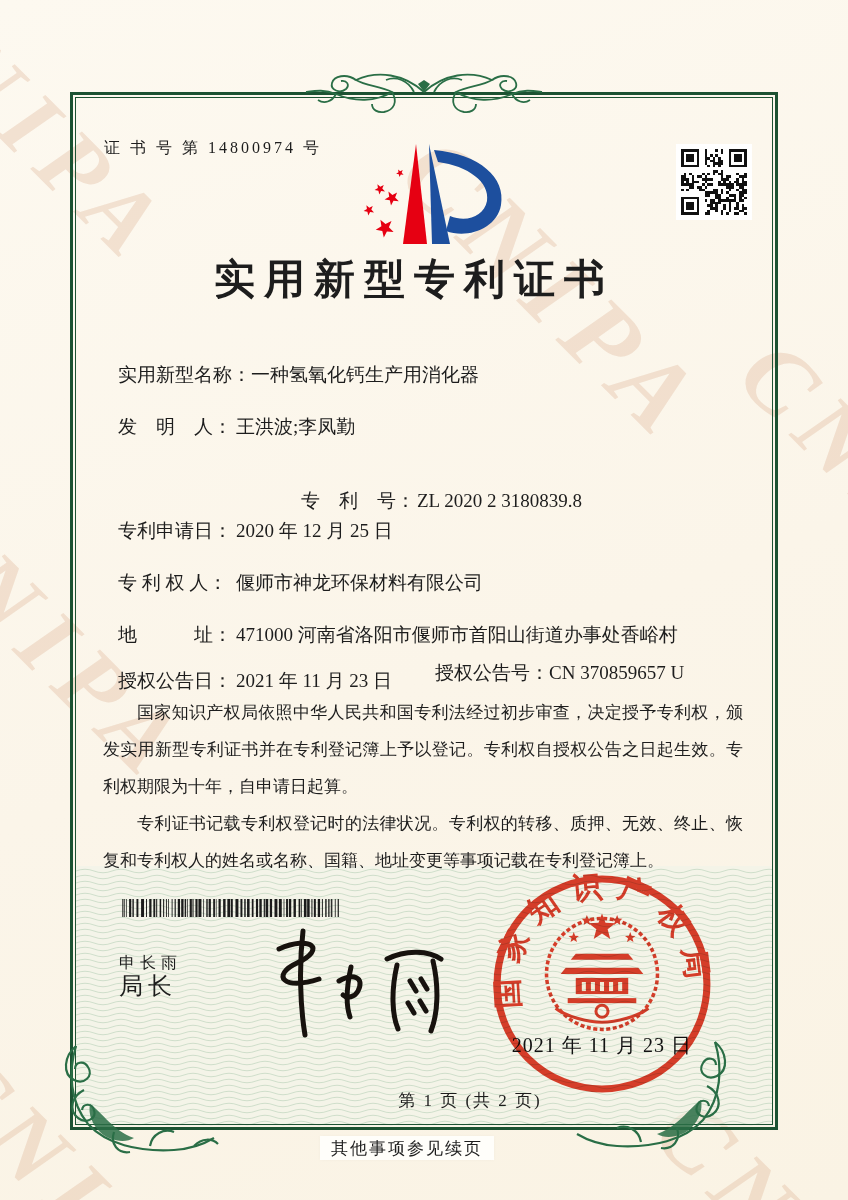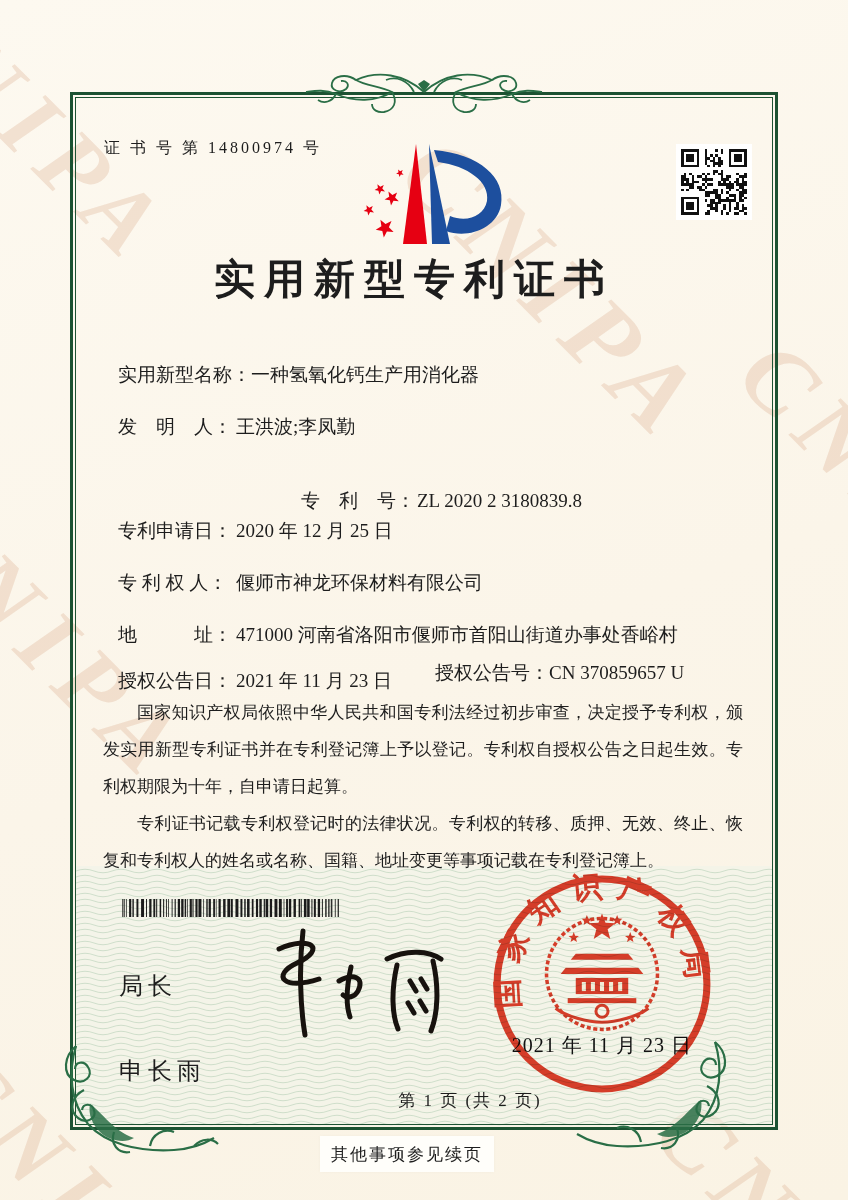--- a/index.html
+++ b/index.html
@@ -32,7 +32,7 @@
   .paras p{margin:0;text-indent:2em;}
   .barcode{left:122px;top:899px;}
   .signer-title{left:119px;top:970px;font-size:24px;letter-spacing:5px;}
-  .signer-name{left:119px;top:1055px;font-size:24px;letter-spacing:5px;}
+  .signer-name{left:119px;top:953px;font-size:16px;letter-spacing:5px;}
   .signature{left:245px;top:923px;z-index:5;}
   .seal-date{left:487px;top:1032px;width:230px;text-align:center;font-size:20px;
       letter-spacing:1px;color:#111;}

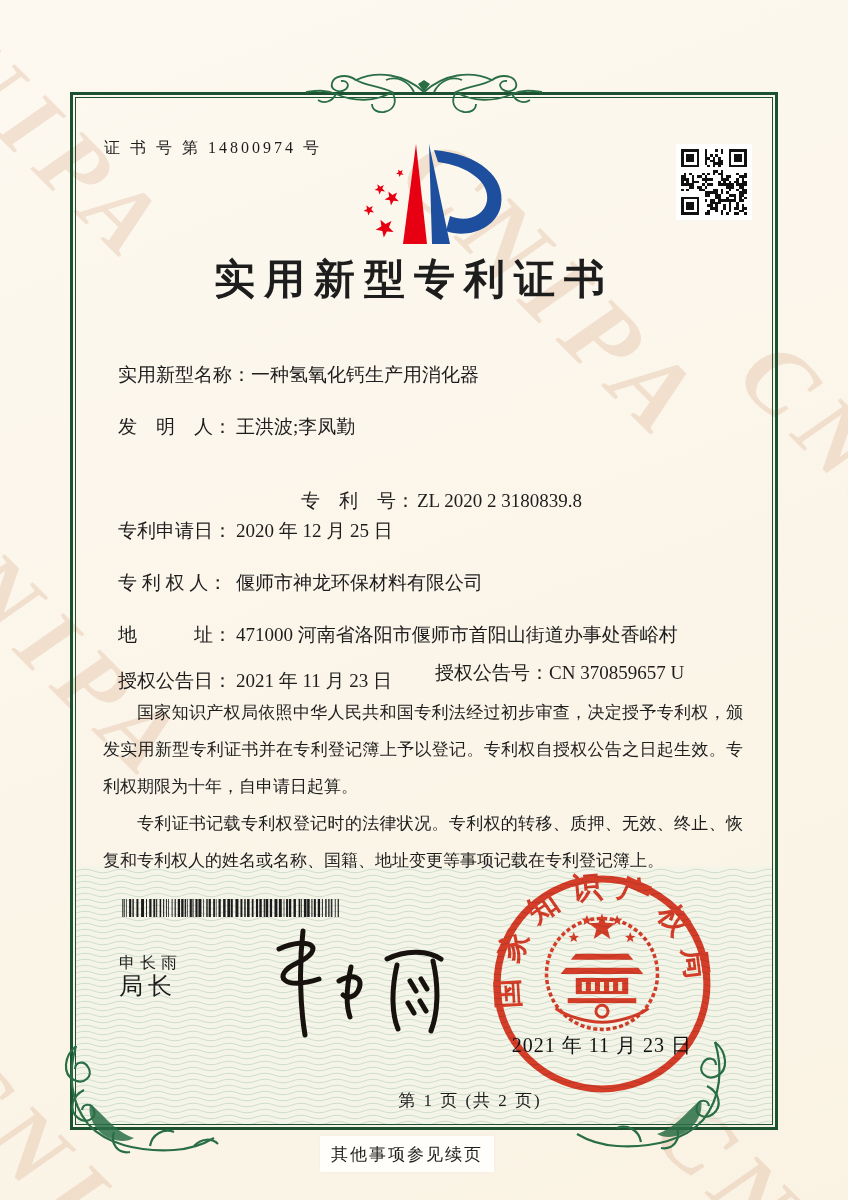--- a/index.html
+++ b/index.html
@@ -39,7 +39,7 @@
   .seal{position:absolute;left:487px;top:869px;z-index:5;mix-blend-mode:multiply;opacity:.94;}
   .page-info{left:70px;top:1089px;width:800px;text-align:center;font-size:17px;
       letter-spacing:2px;}
-  .cont-note{left:320px;top:1136px;width:174px;height:36px;background:#fffefa;
+  .cont-note{left:320px;top:1136px;width:174px;height:24px;background:#fffefa;
       display:flex;align-items:center;justify-content:center;font-size:17px;
       letter-spacing:2px;box-shadow:0 0 4px rgba(0,0,0,0.03);}
 </style>

